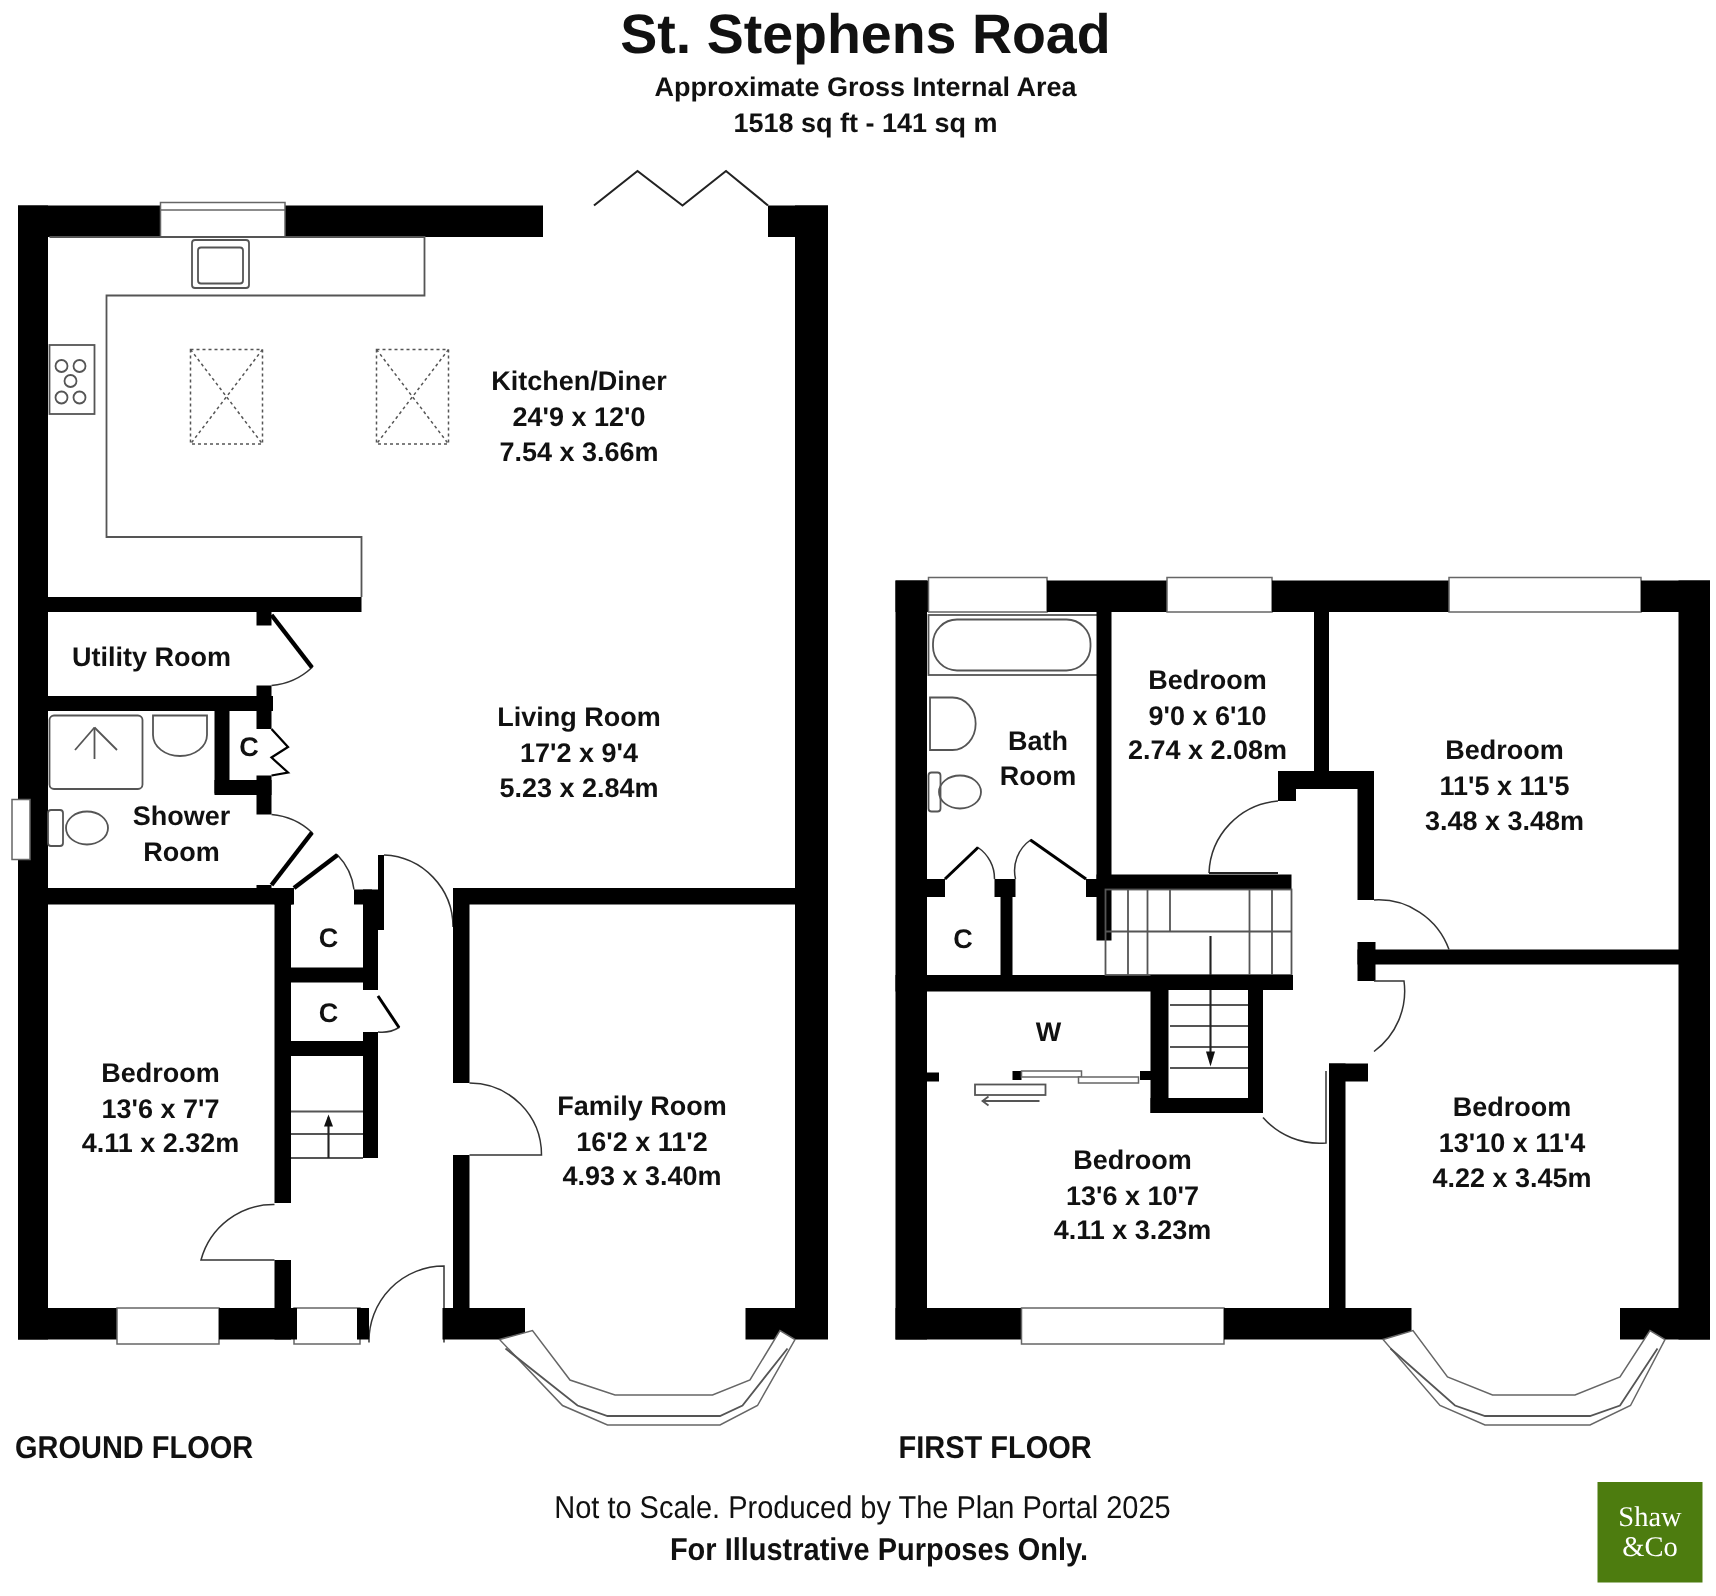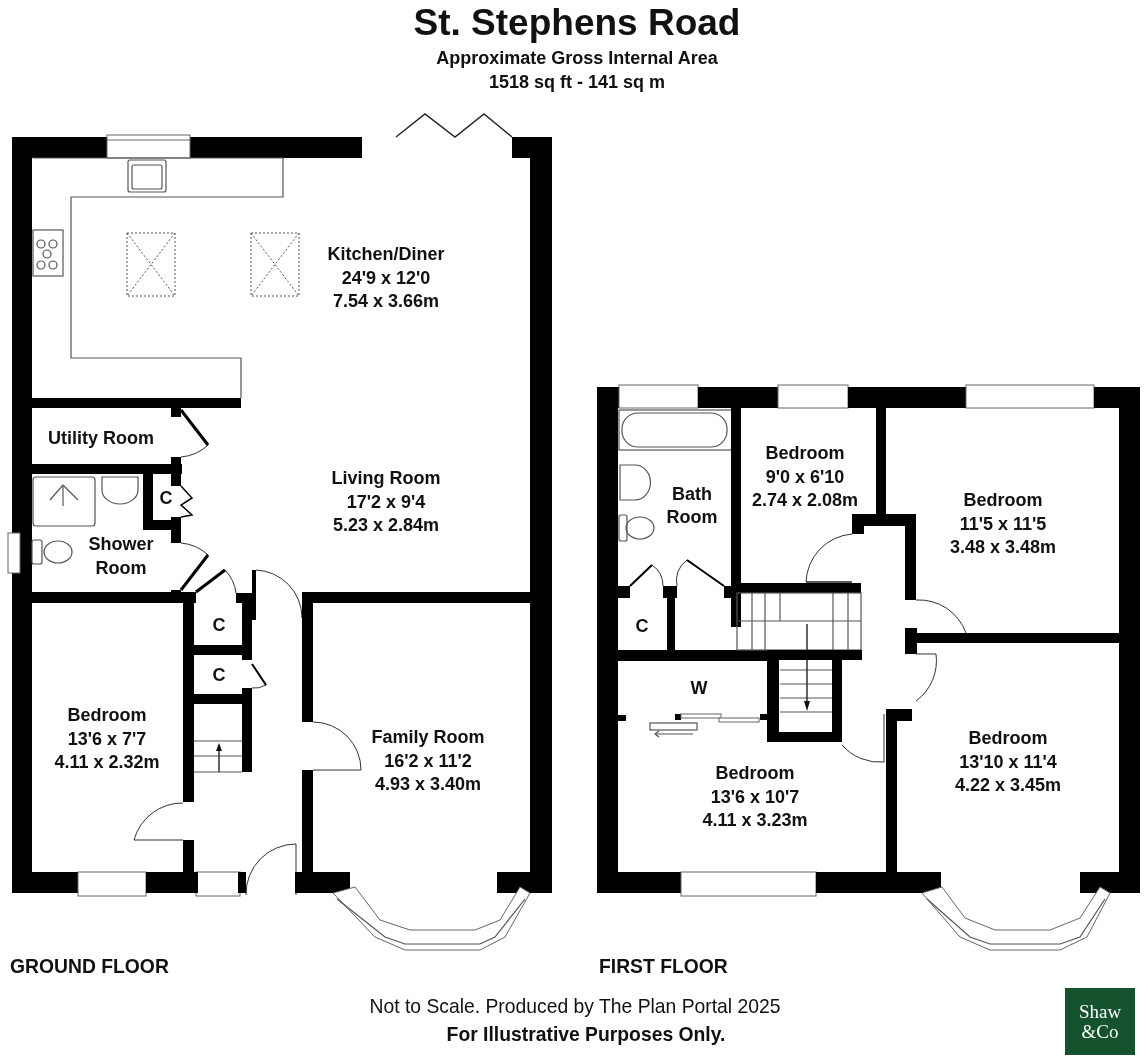--- a/index.html
+++ b/index.html
@@ -30,7 +30,7 @@
     .footer2 { position: absolute; top: 1022px; left: 0; width: 1172px; text-align: center;
                font-size: 21px; font-weight: bold; transform: scaleX(0.92); }
     .logo { position: absolute; left: 1065px; top: 988px; width: 70px; height: 67px;
-            background: #14532d; color: #fff; font-family: "Liberation Serif", "DejaVu Serif", serif;
+            background: #4d7c0f; color: #fff; font-family: "Liberation Serif", "DejaVu Serif", serif;
             font-size: 19px; line-height: 20px; display: flex; flex-direction: column;
             justify-content: center; align-items: center; }
   </style>

